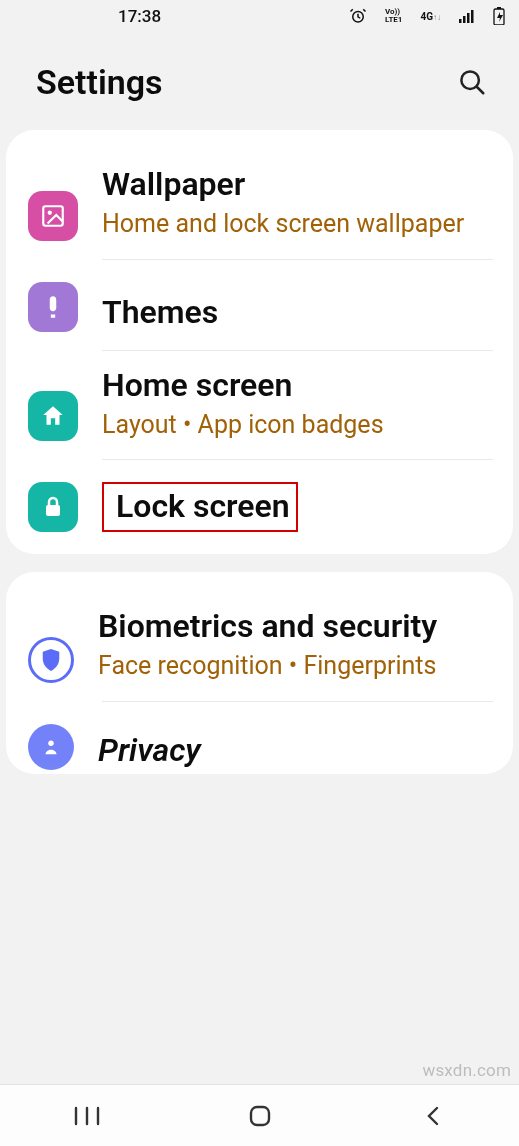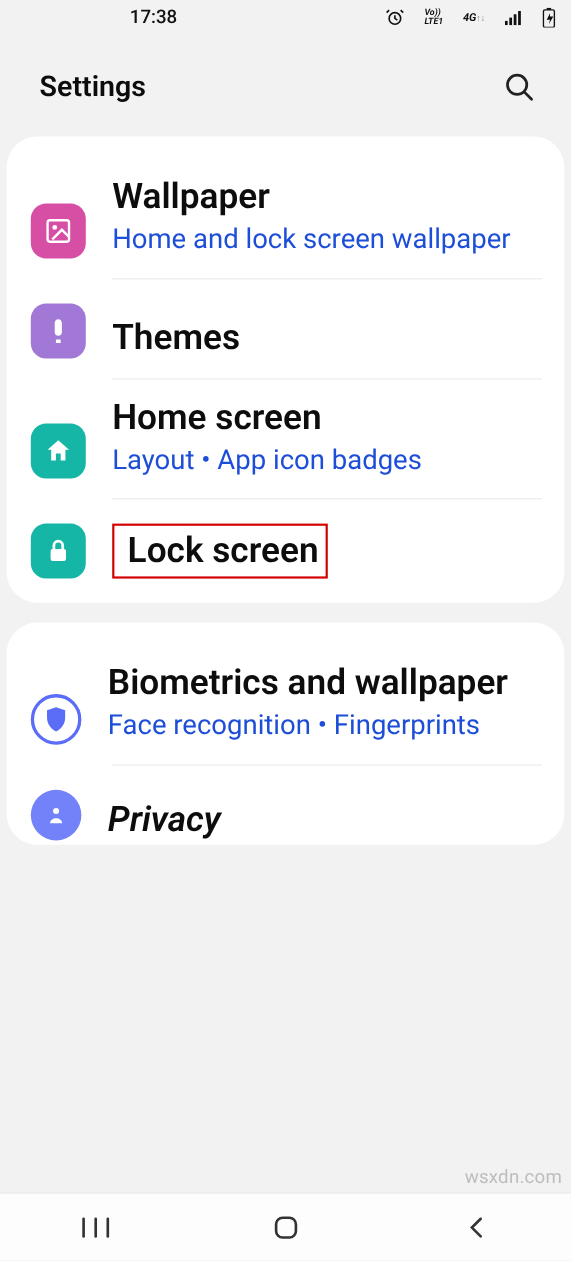--- a/index.html
+++ b/index.html
@@ -22,7 +22,7 @@
       font-weight: 500;
       margin-left: 34px;
     }
-    .status-right { display: flex; align-items: center; gap: 18px; font-size: 11px; font-style: italic; }
+    .status-right { display: flex; align-items: center; gap: 18px; font-size: 11px; }
     .status-right .ico { display:inline-flex; align-items:center; }
     .header {
       display: flex;

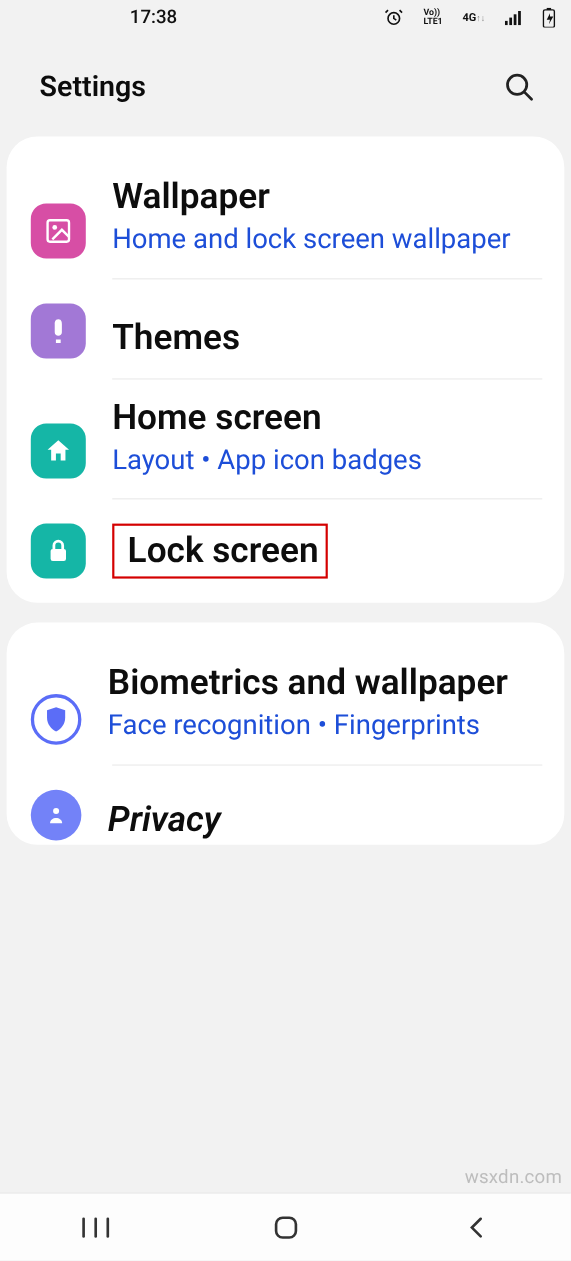--- a/index.html
+++ b/index.html
@@ -31,7 +31,7 @@
       padding: 30px 30px 28px 36px;
     }
     .header h1 {
-      font-size: 26px;
+      font-size: 34px;
       font-weight: 600;
       color: #0c0c0c;
       text-align: right;

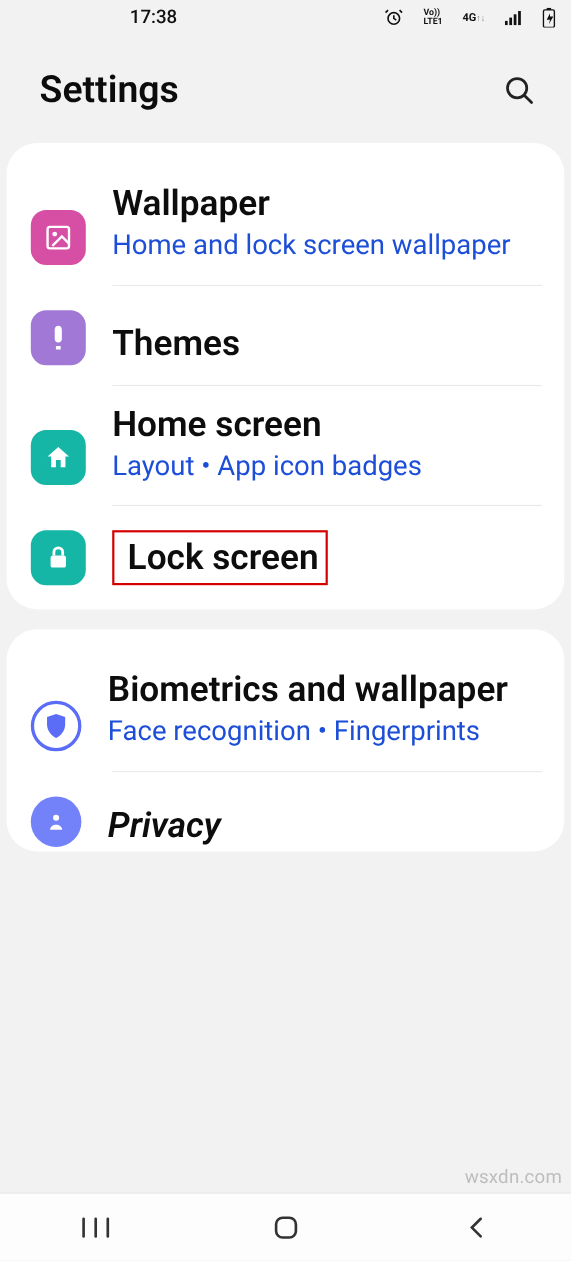--- a/index.html
+++ b/index.html
@@ -68,7 +68,7 @@
     }
     .item .subtitle {
       font-size: 25px;
-      color: #1d4ed8;
+      color: #a16207;
       line-height: 1.3;
       margin-top: 4px;
     }

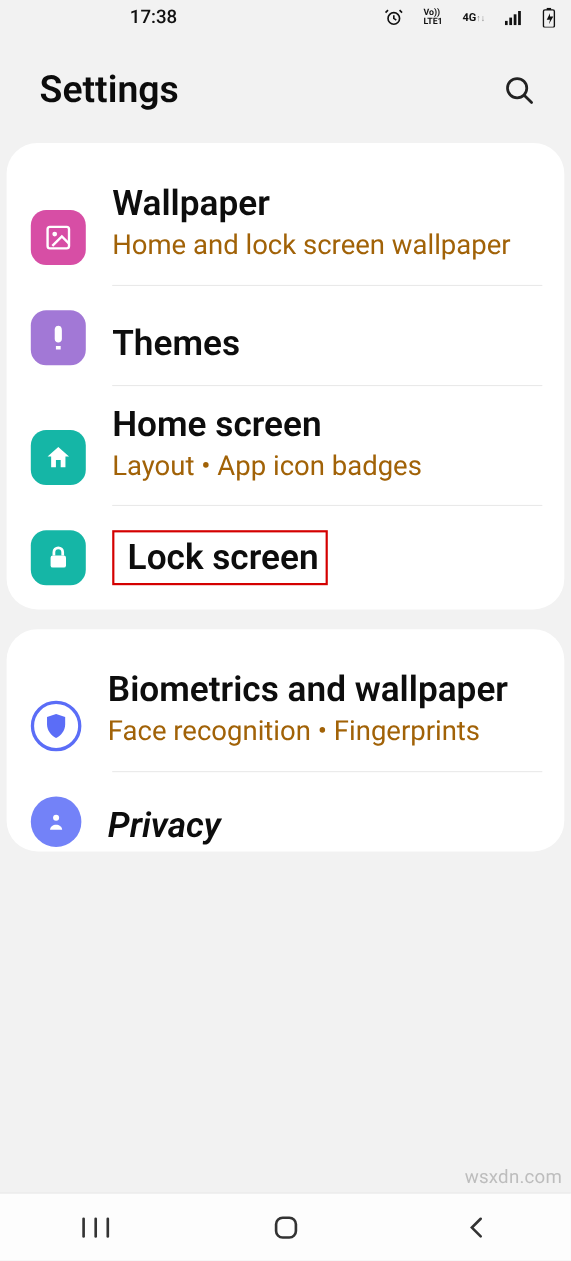--- a/index.html
+++ b/index.html
@@ -214,7 +214,7 @@
           </svg>
       </div>
       <div class="text">
-        <span class="title">Biometrics and wallpaper</span>
+        <span class="title">Biometrics and security</span>
         <div class="subtitle">Face recognition  •  Fingerprints</div>
       </div>
     </div>

